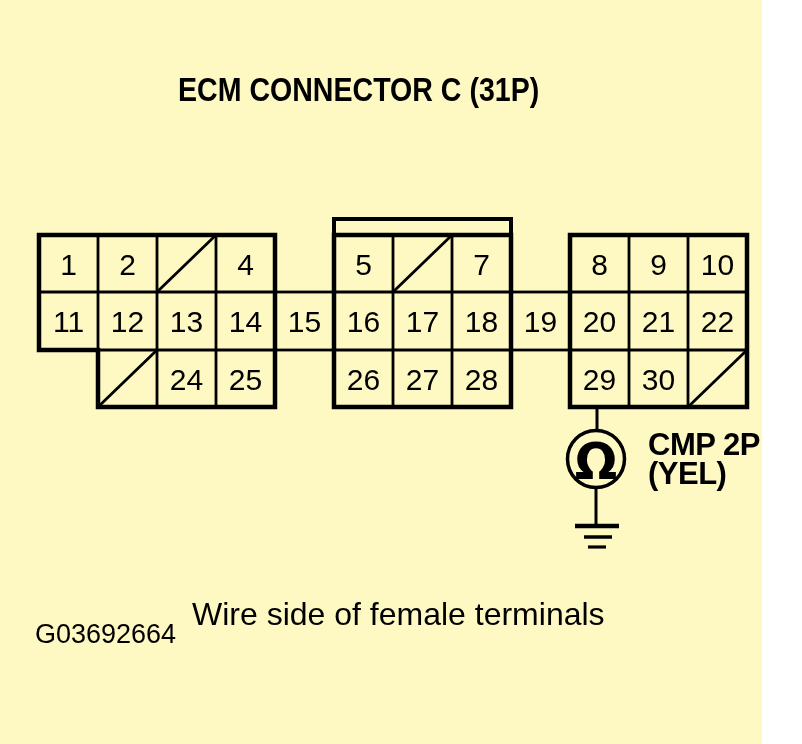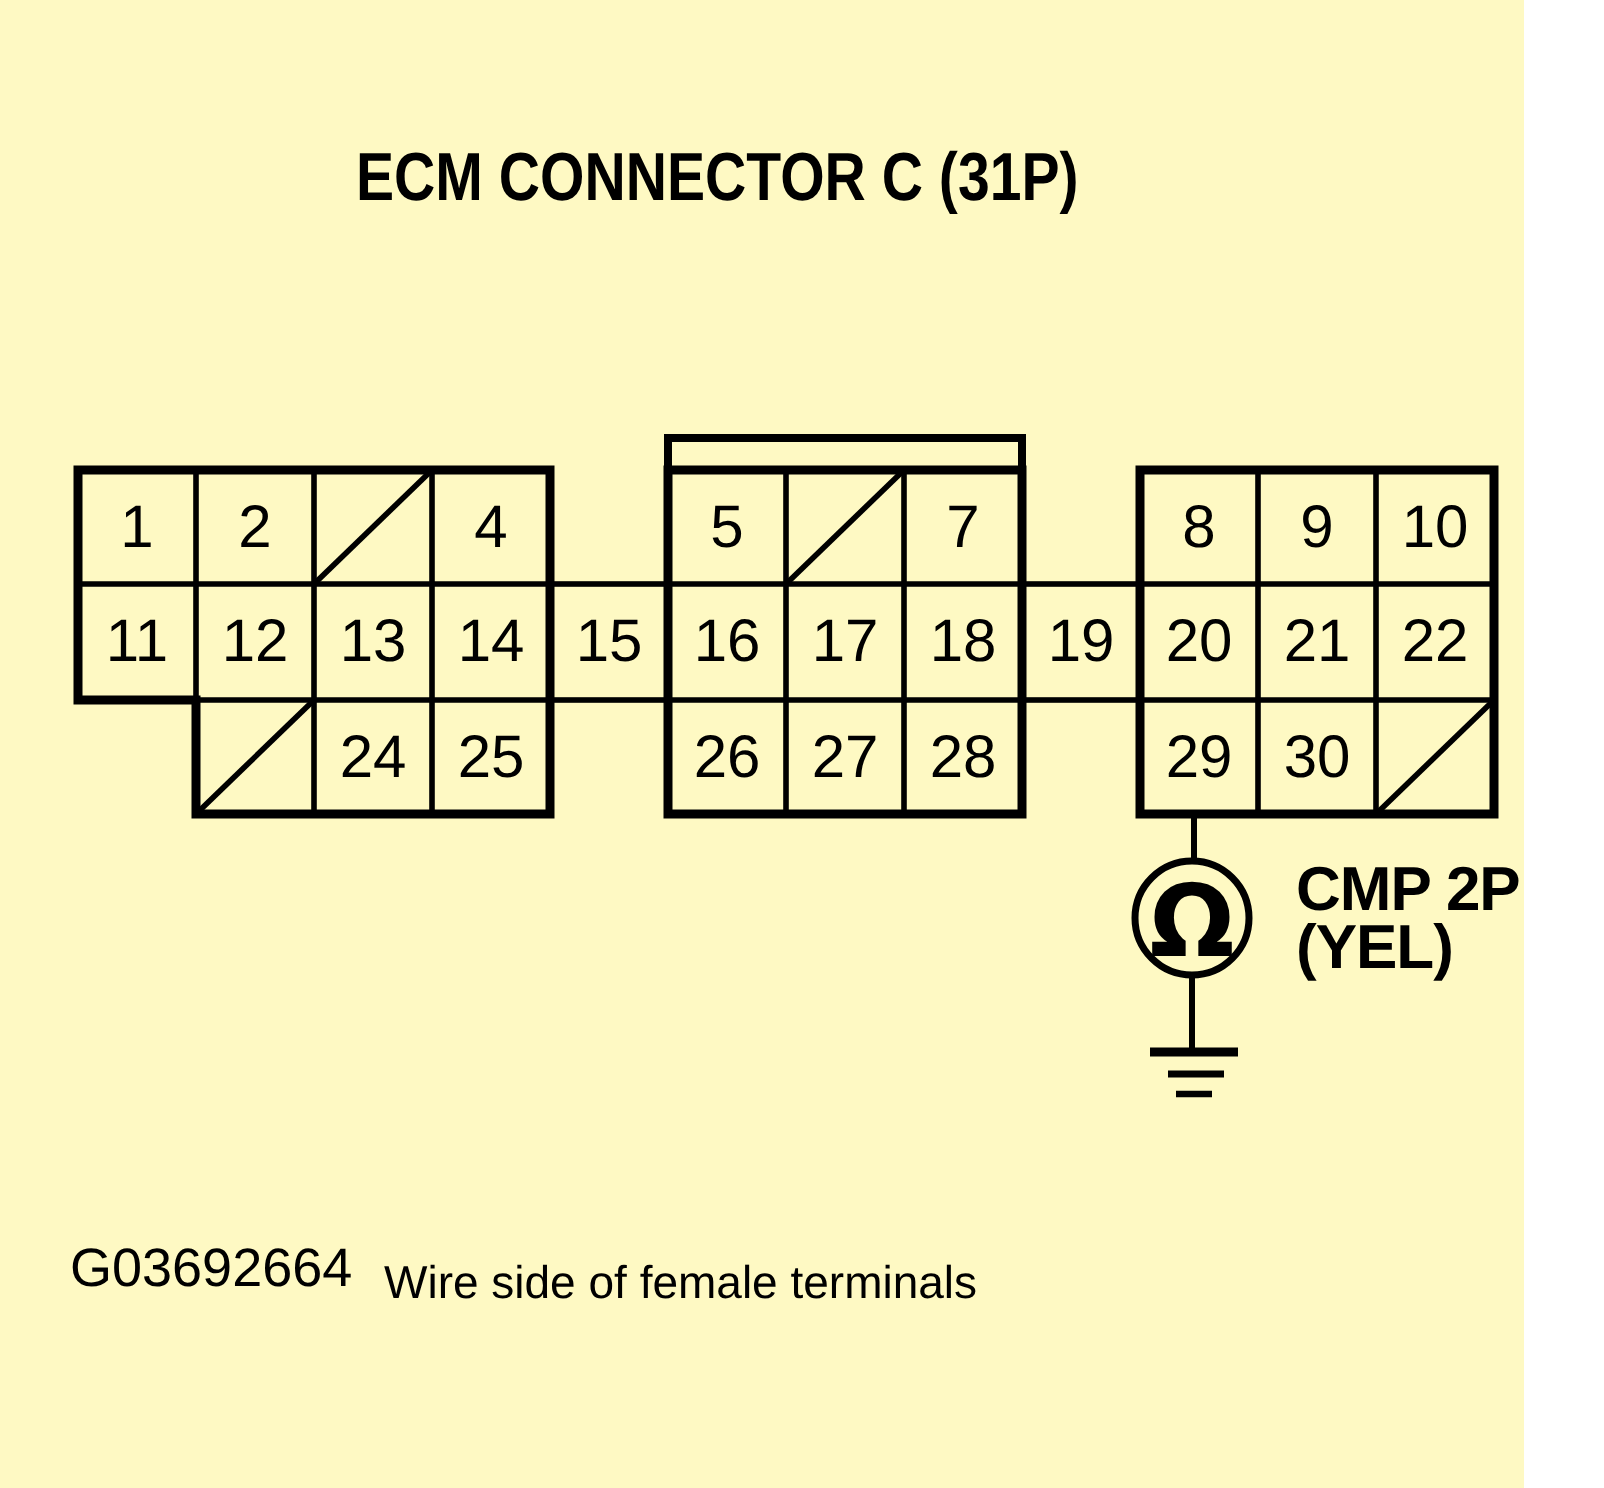--- a/index.html
+++ b/index.html
@@ -31,8 +31,8 @@
   .caption {
     position: absolute;
     left: 192px;
-    top: 628px;
-    font-size: 23px;
+    top: 596px;
+    font-size: 32px;
     font-weight: normal;
     white-space: nowrap;
     color: #000000;

